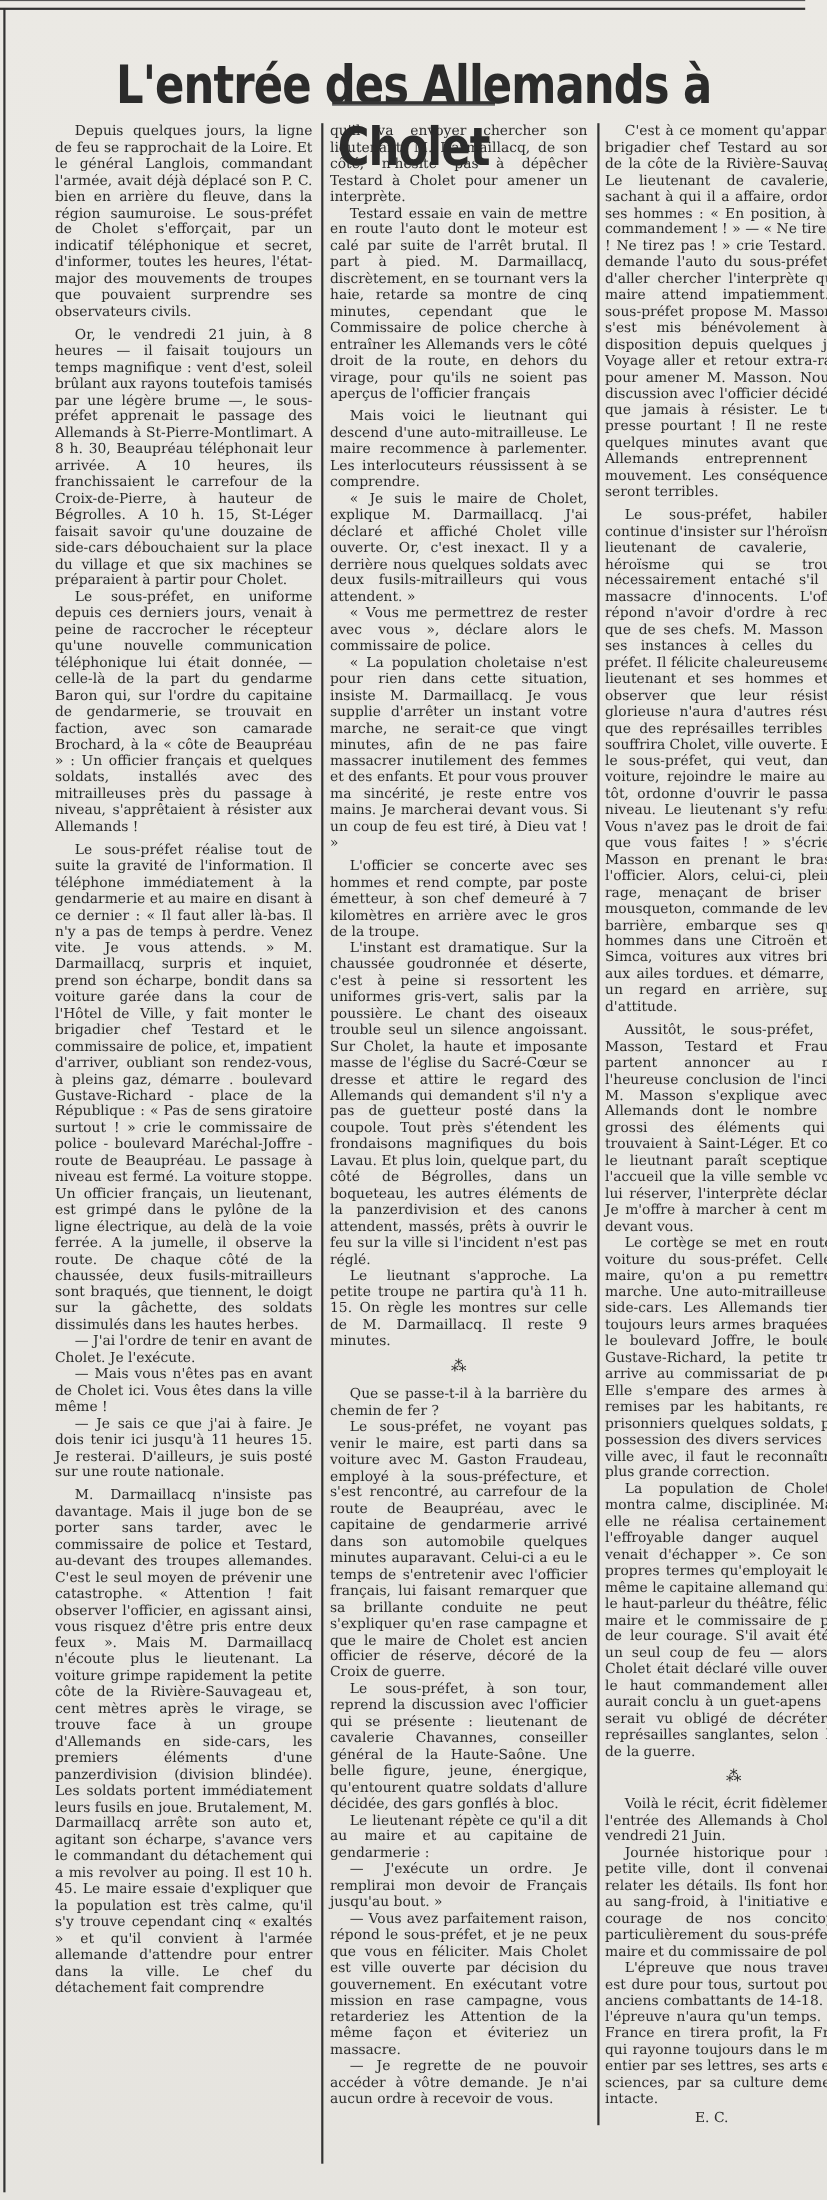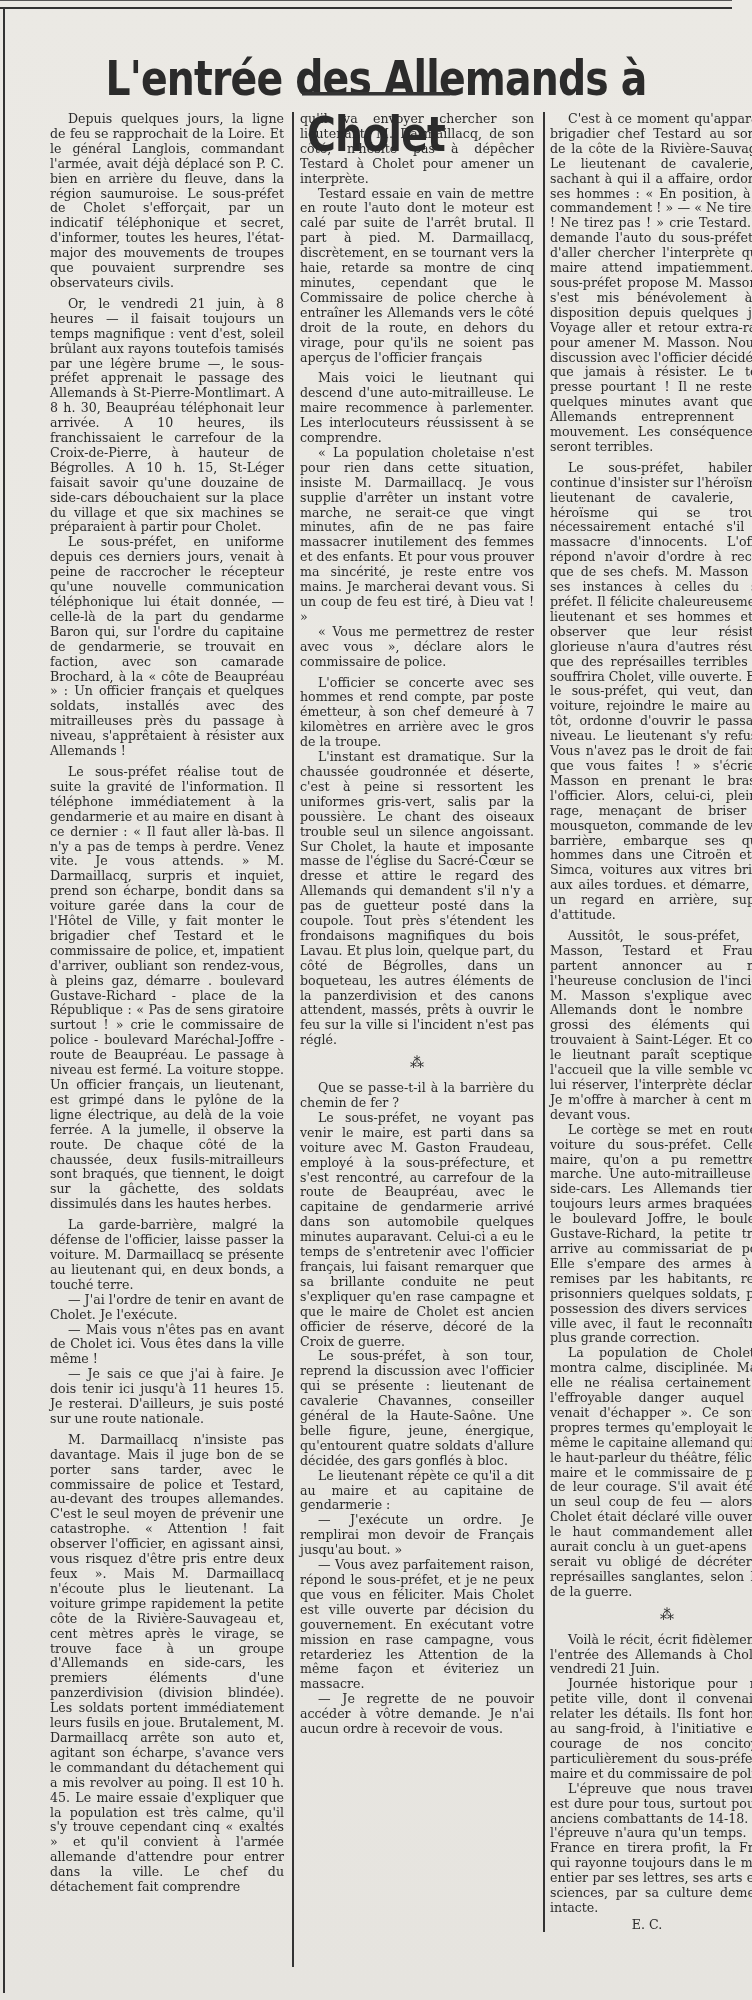--- a/index.html
+++ b/index.html
@@ -86,6 +86,7 @@
       <p class="noindent">qu'il va envoyer chercher son lieutenant. M. Darmaillacq, de son côté, n'hésite pas à dépêcher Testard à Cholet pour amener un interprète.</p>
       <p>Testard essaie en vain de mettre en route l'auto dont le moteur est calé par suite de l'arrêt brutal. Il part à pied. M. Darmaillacq, discrètement, en se tournant vers la haie, retarde sa montre de cinq minutes, cependant que le Commissaire de police cherche à entraîner les Allemands vers le côté droit de la route, en dehors du virage, pour qu'ils ne soient pas aperçus de l'officier français</p>
       <p class="gap">Mais voici le lieutnant qui descend d'une auto-mitrailleuse. Le maire recommence à parlementer. Les interlocuteurs réussissent à se comprendre.</p>
+      <p>« Je suis le maire de Cholet, explique M. Darmaillacq. J'ai déclaré et affiché Cholet ville ouverte. Or, c'est inexact. Il y a derrière nous quelques soldats avec deux fusils-mitrailleurs qui vous attendent. »</p>
       <p>« La population choletaise n'est pour rien dans cette situation, insiste M. Darmaillacq. Je vous supplie d'arrêter un instant votre marche, ne serait-ce que vingt minutes, afin de ne pas faire massacrer inutilement des femmes et des enfants. Et pour vous prouver ma sincérité, je reste entre vos mains. Je marcherai devant vous. Si un coup de feu est tiré, à Dieu vat ! »</p>
       <p>« Vous me permettrez de rester avec vous », déclare alors le commissaire de police.</p>
       <p class="gap">L'officier se concerte avec ses hommes et rend compte, par poste émetteur, à son chef demeuré à 7 kilomètres en arrière avec le gros de la troupe.</p>

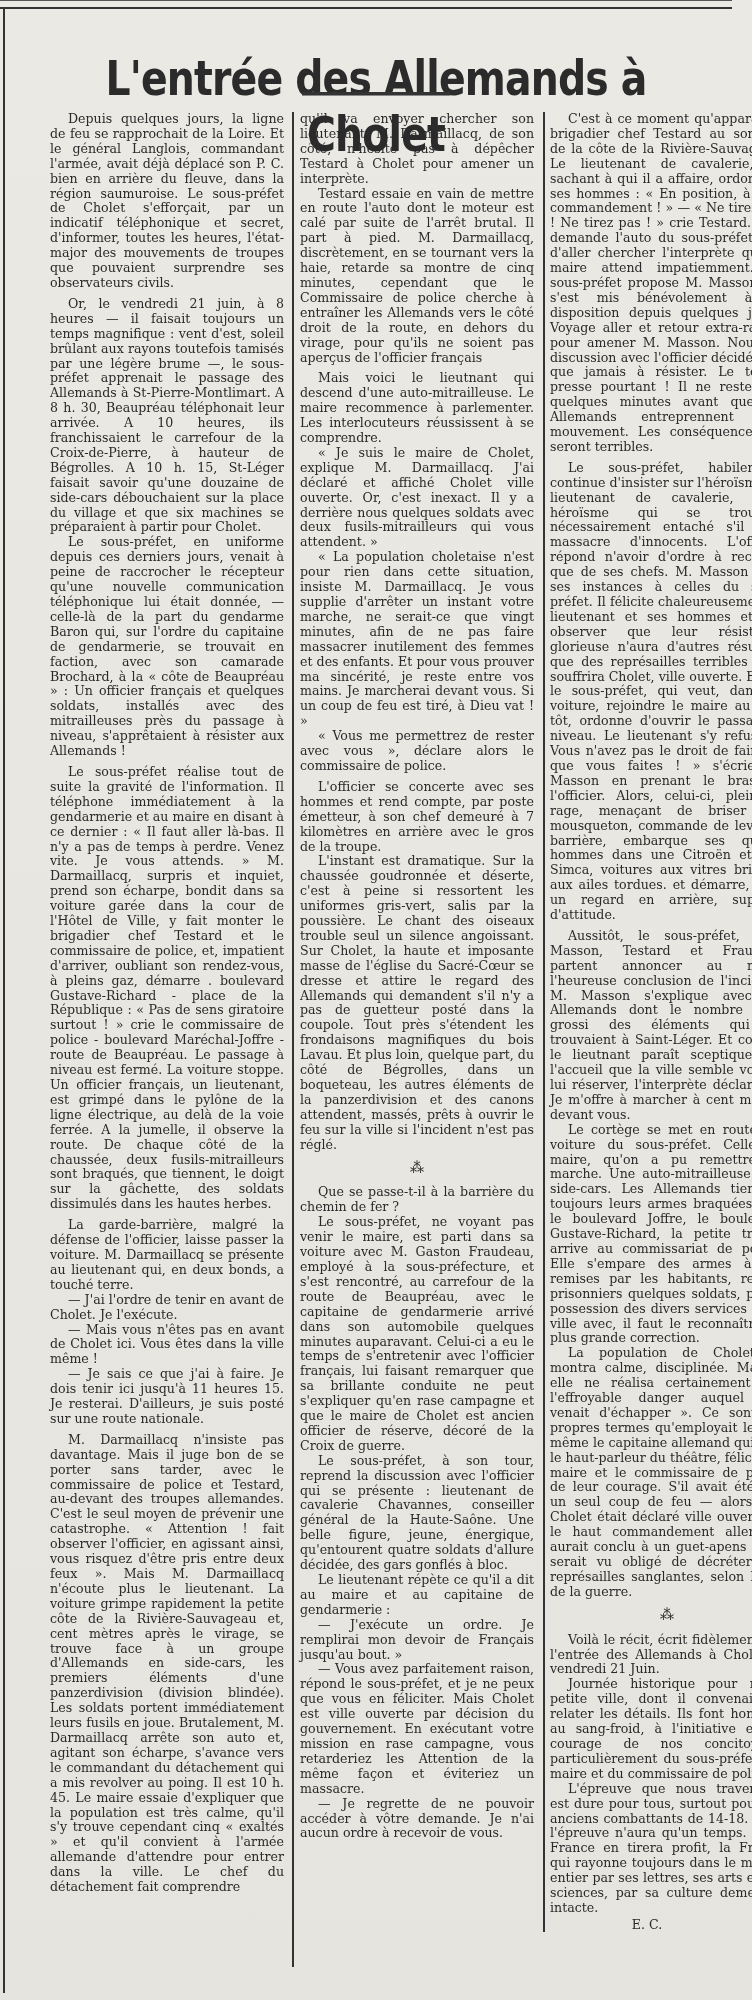--- a/index.html
+++ b/index.html
@@ -87,8 +87,8 @@
       <p>Testard essaie en vain de mettre en route l'auto dont le moteur est calé par suite de l'arrêt brutal. Il part à pied. M. Darmaillacq, discrètement, en se tournant vers la haie, retarde sa montre de cinq minutes, cependant que le Commissaire de police cherche à entraîner les Allemands vers le côté droit de la route, en dehors du virage, pour qu'ils ne soient pas aperçus de l'officier français</p>
       <p class="gap">Mais voici le lieutnant qui descend d'une auto-mitrailleuse. Le maire recommence à parlementer. Les interlocuteurs réussissent à se comprendre.</p>
       <p>« Je suis le maire de Cholet, explique M. Darmaillacq. J'ai déclaré et affiché Cholet ville ouverte. Or, c'est inexact. Il y a derrière nous quelques soldats avec deux fusils-mitrailleurs qui vous attendent. »</p>
+      <p>« Vous me permettrez de rester avec vous », déclare alors le commissaire de police.</p>
       <p>« La population choletaise n'est pour rien dans cette situation, insiste M. Darmaillacq. Je vous supplie d'arrêter un instant votre marche, ne serait-ce que vingt minutes, afin de ne pas faire massacrer inutilement des femmes et des enfants. Et pour vous prouver ma sincérité, je reste entre vos mains. Je marcherai devant vous. Si un coup de feu est tiré, à Dieu vat ! »</p>
-      <p>« Vous me permettrez de rester avec vous », déclare alors le commissaire de police.</p>
       <p class="gap">L'officier se concerte avec ses hommes et rend compte, par poste émetteur, à son chef demeuré à 7 kilomètres en arrière avec le gros de la troupe.</p>
       <p>L'instant est dramatique. Sur la chaussée goudronnée et déserte, c'est à peine si ressortent les uniformes gris-vert, salis par la poussière. Le chant des oiseaux trouble seul un silence angoissant. Sur Cholet, la haute et imposante masse de l'église du Sacré-Cœur se dresse et attire le regard des Allemands qui demandent s'il n'y a pas de guetteur posté dans la coupole. Tout près s'étendent les frondaisons magnifiques du bois Lavau. Et plus loin, quelque part, du côté de Bégrolles, dans un boqueteau, les autres éléments de la panzerdivision et des canons attendent, massés, prêts à ouvrir le feu sur la ville si l'incident n'est pas réglé.</p>
       <div class="asterism">⁂</div>

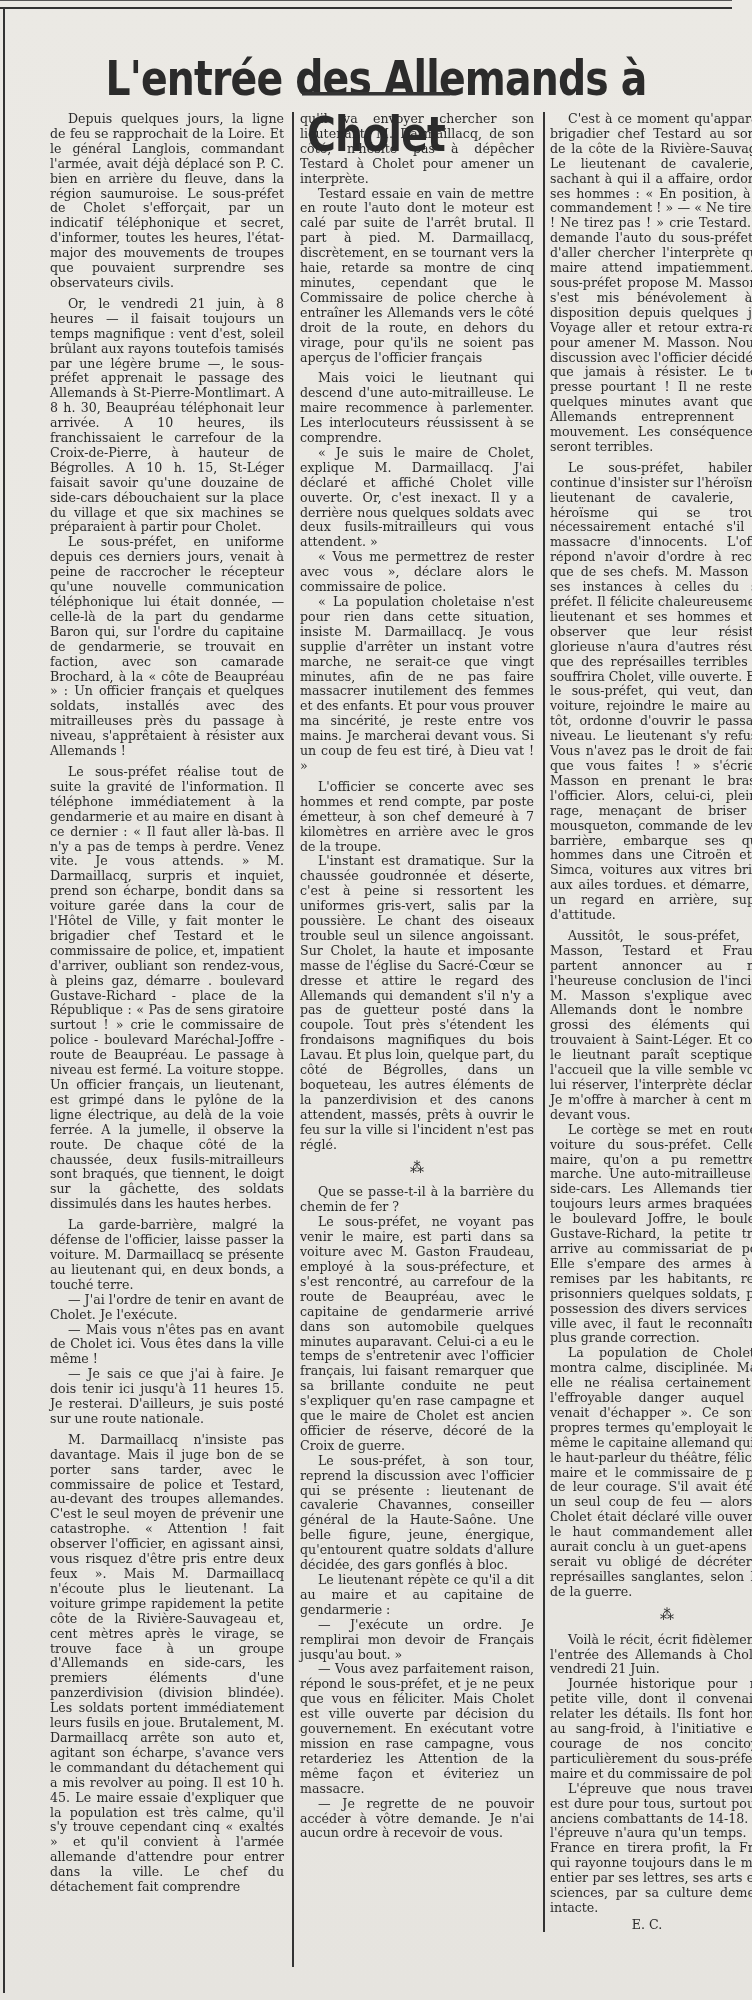--- a/index.html
+++ b/index.html
@@ -91,6 +91,7 @@
       <p>« La population choletaise n'est pour rien dans cette situation, insiste M. Darmaillacq. Je vous supplie d'arrêter un instant votre marche, ne serait-ce que vingt minutes, afin de ne pas faire massacrer inutilement des femmes et des enfants. Et pour vous prouver ma sincérité, je reste entre vos mains. Je marcherai devant vous. Si un coup de feu est tiré, à Dieu vat ! »</p>
       <p class="gap">L'officier se concerte avec ses hommes et rend compte, par poste émetteur, à son chef demeuré à 7 kilomètres en arrière avec le gros de la troupe.</p>
       <p>L'instant est dramatique. Sur la chaussée goudronnée et déserte, c'est à peine si ressortent les uniformes gris-vert, salis par la poussière. Le chant des oiseaux trouble seul un silence angoissant. Sur Cholet, la haute et imposante masse de l'église du Sacré-Cœur se dresse et attire le regard des Allemands qui demandent s'il n'y a pas de guetteur posté dans la coupole. Tout près s'étendent les frondaisons magnifiques du bois Lavau. Et plus loin, quelque part, du côté de Bégrolles, dans un boqueteau, les autres éléments de la panzerdivision et des canons attendent, massés, prêts à ouvrir le feu sur la ville si l'incident n'est pas réglé.</p>
+      <p>Le lieutnant s'approche. La petite troupe ne partira qu'à 11 h. 15. On règle les montres sur celle de M. Darmaillacq. Il reste 9 minutes.</p>
       <div class="asterism">⁂</div>
       <p>Que se passe-t-il à la barrière du chemin de fer ?</p>
       <p>Le sous-préfet, ne voyant pas venir le maire, est parti dans sa voiture avec M. Gaston Fraudeau, employé à la sous-préfecture, et s'est rencontré, au carrefour de la route de Beaupréau, avec le capitaine de gendarmerie arrivé dans son automobile quelques minutes auparavant. Celui-ci a eu le temps de s'entretenir avec l'officier français, lui faisant remarquer que sa brillante conduite ne peut s'expliquer qu'en rase campagne et que le maire de Cholet est ancien officier de réserve, décoré de la Croix de guerre.</p>

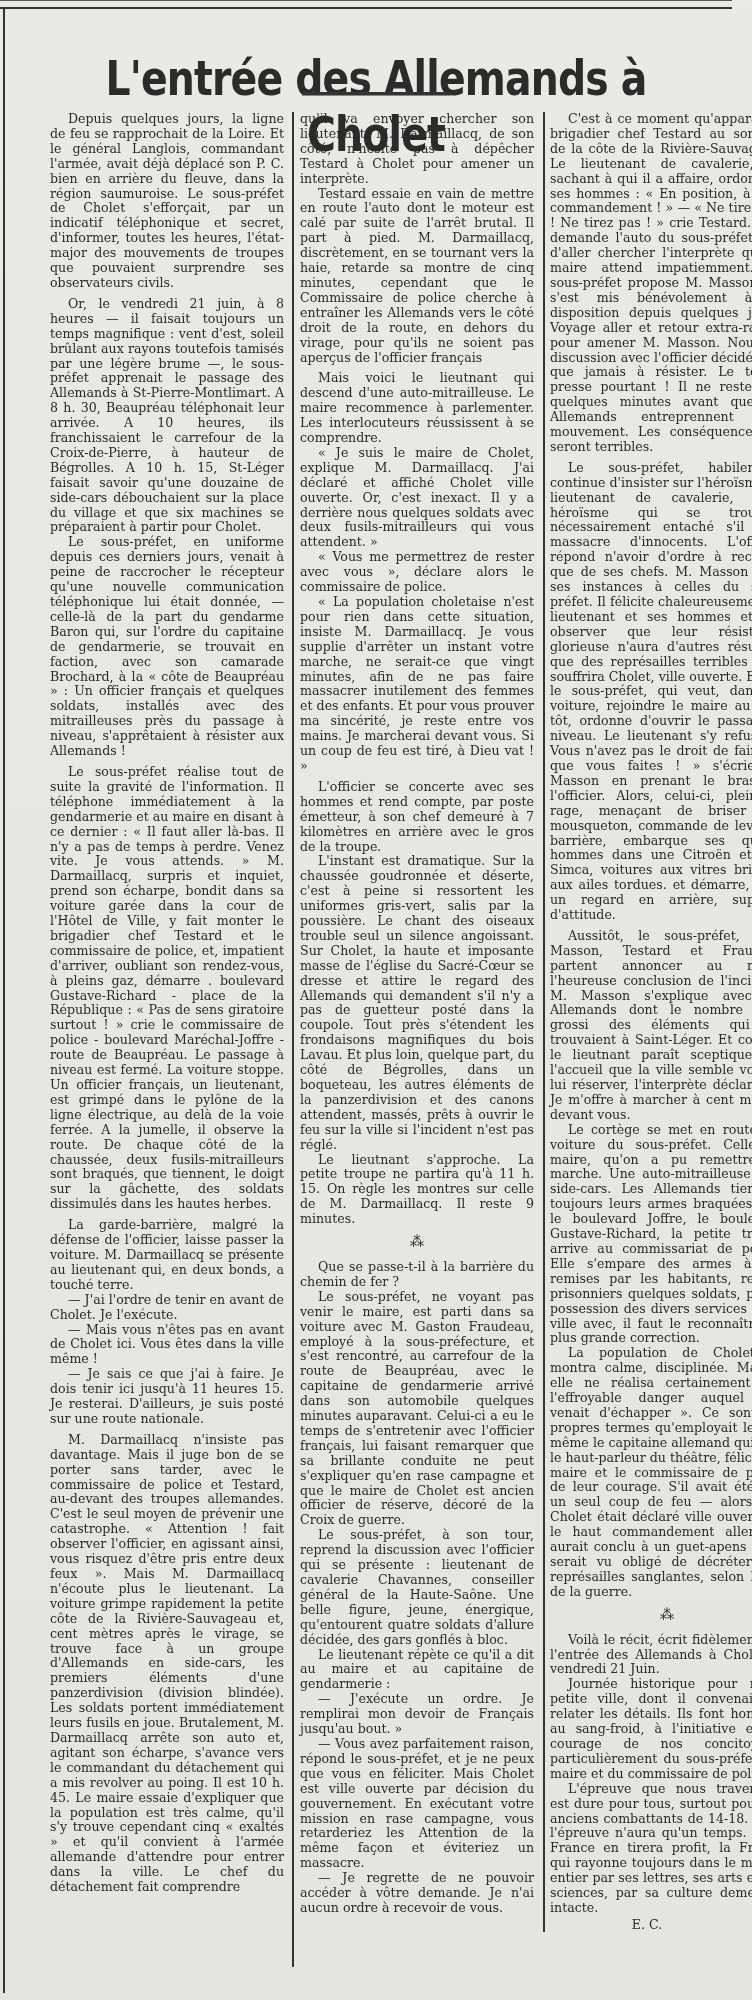--- a/index.html
+++ b/index.html
@@ -75,7 +75,6 @@
       <p class="gap">Or, le vendredi 21 juin, à 8 heures — il faisait toujours un temps magnifique : vent d'est, soleil brûlant aux rayons toutefois tamisés par une légère brume —, le sous-préfet apprenait le passage des Allemands à St-Pierre-Montlimart. A 8 h. 30, Beaupréau téléphonait leur arrivée. A 10 heures, ils franchissaient le carrefour de la Croix-de-Pierre, à hauteur de Bégrolles. A 10 h. 15, St-Léger faisait savoir qu'une douzaine de side-cars débouchaient sur la place du village et que six machines se préparaient à partir pour Cholet.</p>
       <p>Le sous-préfet, en uniforme depuis ces derniers jours, venait à peine de raccrocher le récepteur qu'une nouvelle communication téléphonique lui était donnée, — celle-là de la part du gendarme Baron qui, sur l'ordre du capitaine de gendarmerie, se trouvait en faction, avec son camarade Brochard, à la « côte de Beaupréau » : Un officier français et quelques soldats, installés avec des mitrailleuses près du passage à niveau, s'apprêtaient à résister aux Allemands !</p>
       <p class="gap">Le sous-préfet réalise tout de suite la gravité de l'information. Il téléphone immédiatement à la gendarmerie et au maire en disant à ce dernier : « Il faut aller là-bas. Il n'y a pas de temps à perdre. Venez vite. Je vous attends. » M. Darmaillacq, surpris et inquiet, prend son écharpe, bondit dans sa voiture garée dans la cour de l'Hôtel de Ville, y fait monter le brigadier chef Testard et le commissaire de police, et, impatient d'arriver, oubliant son rendez-vous, à pleins gaz, démarre . boulevard Gustave-Richard - place de la République : « Pas de sens giratoire surtout ! » crie le commissaire de police - boulevard Maréchal-Joffre - route de Beaupréau. Le passage à niveau est fermé. La voiture stoppe. Un officier français, un lieutenant, est grimpé dans le pylône de la ligne électrique, au delà de la voie ferrée. A la jumelle, il observe la route. De chaque côté de la chaussée, deux fusils-mitrailleurs sont braqués, que tiennent, le doigt sur la gâchette, des soldats dissimulés dans les hautes herbes.</p>
-      <p class="gap">La garde-barrière, malgré la défense de l'officier, laisse passer la voiture. M. Darmaillacq se présente au lieutenant qui, en deux bonds, a touché terre.</p>
       <p>— J'ai l'ordre de tenir en avant de Cholet. Je l'exécute.</p>
       <p>— Mais vous n'êtes pas en avant de Cholet ici. Vous êtes dans la ville même !</p>
       <p>— Je sais ce que j'ai à faire. Je dois tenir ici jusqu'à 11 heures 15. Je resterai. D'ailleurs, je suis posté sur une route nationale.</p>

